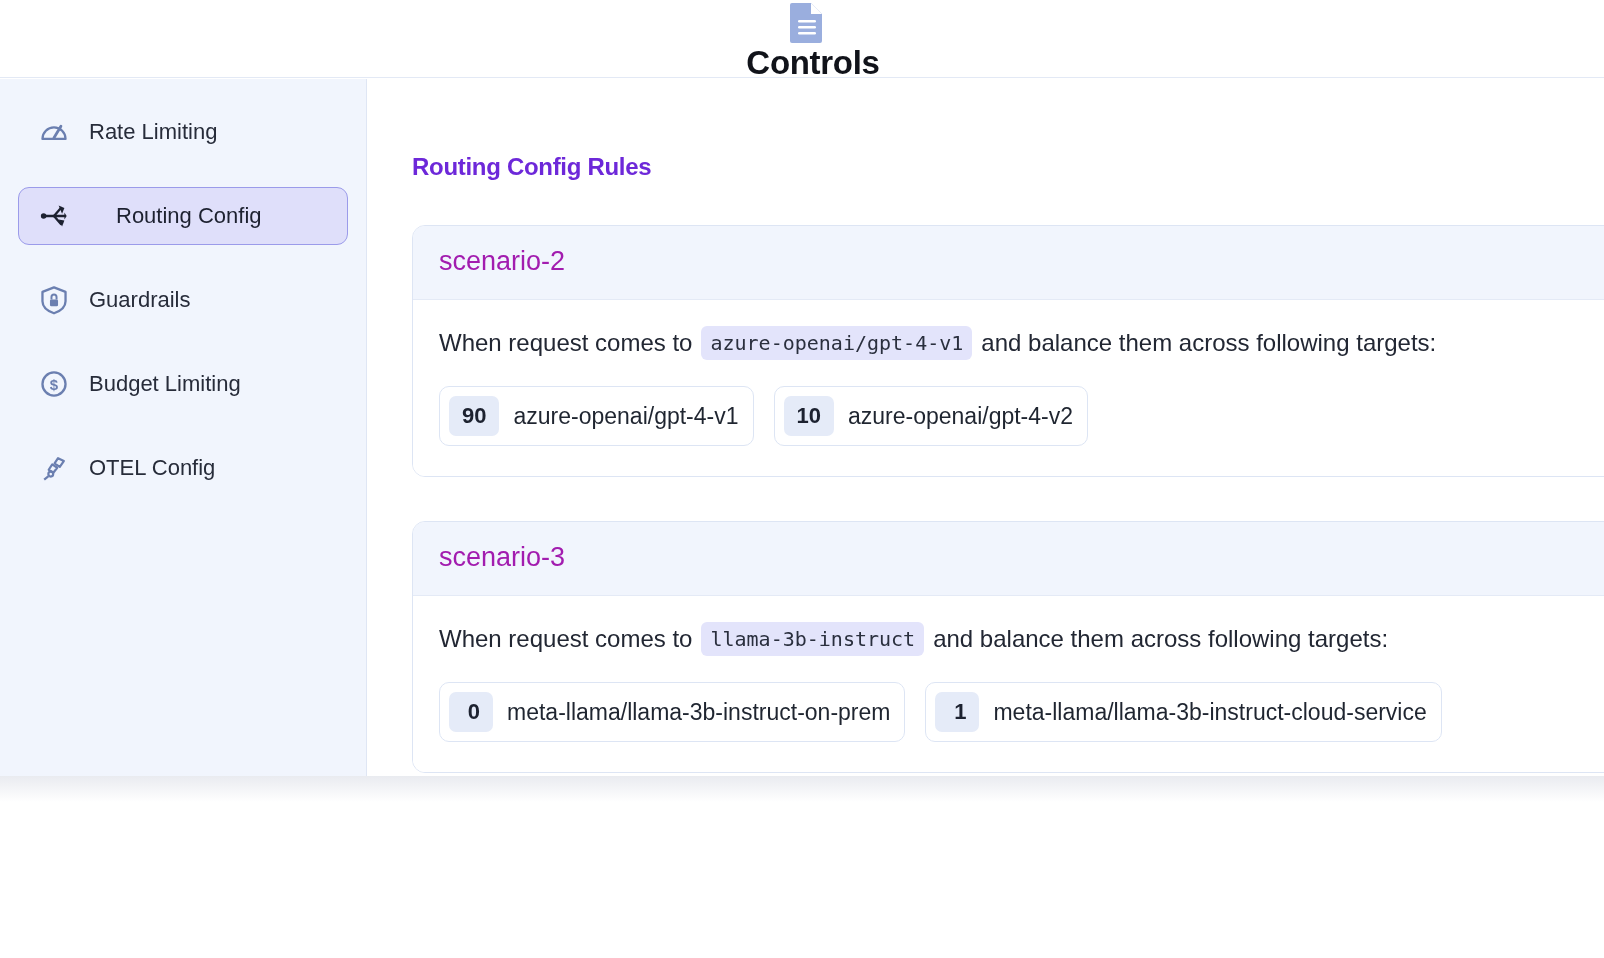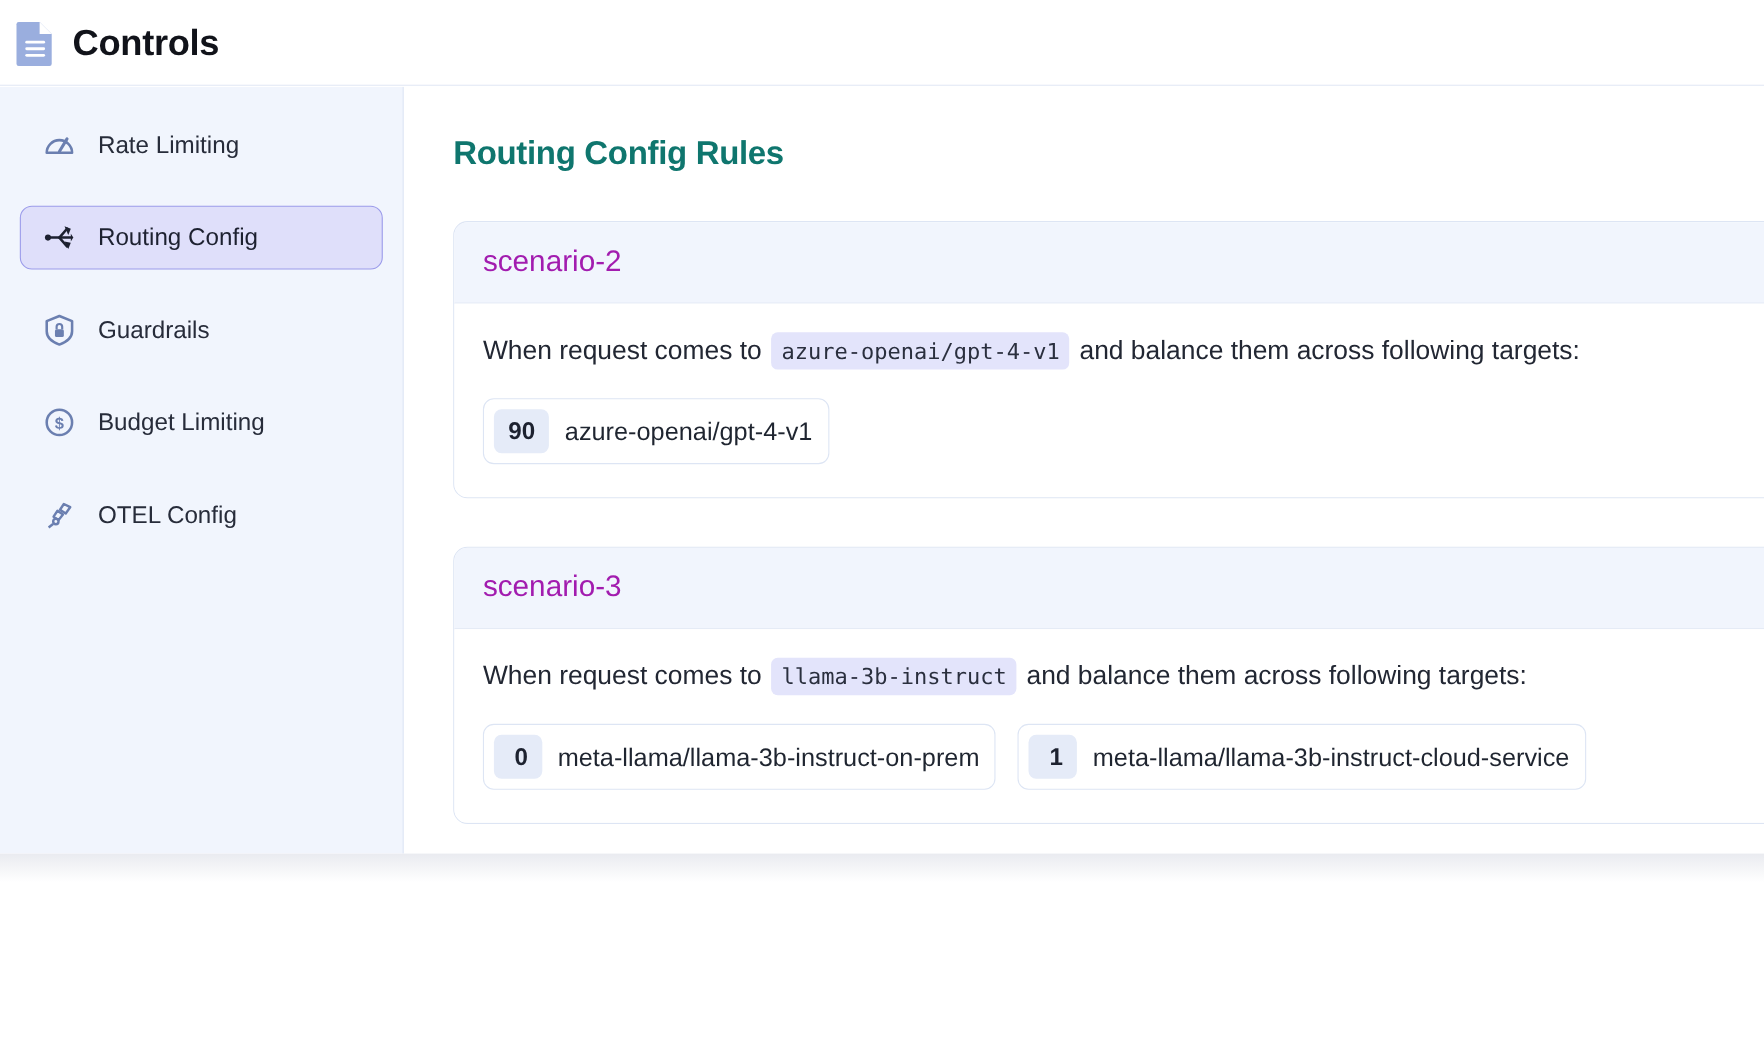--- a/index.html
+++ b/index.html
@@ -40,6 +40,7 @@
     display: flex;
     align-items: center;
     padding-left: 10px;
+    flex-direction: column;
   }
   .header-icon {
     width: 44px; height: 44px;

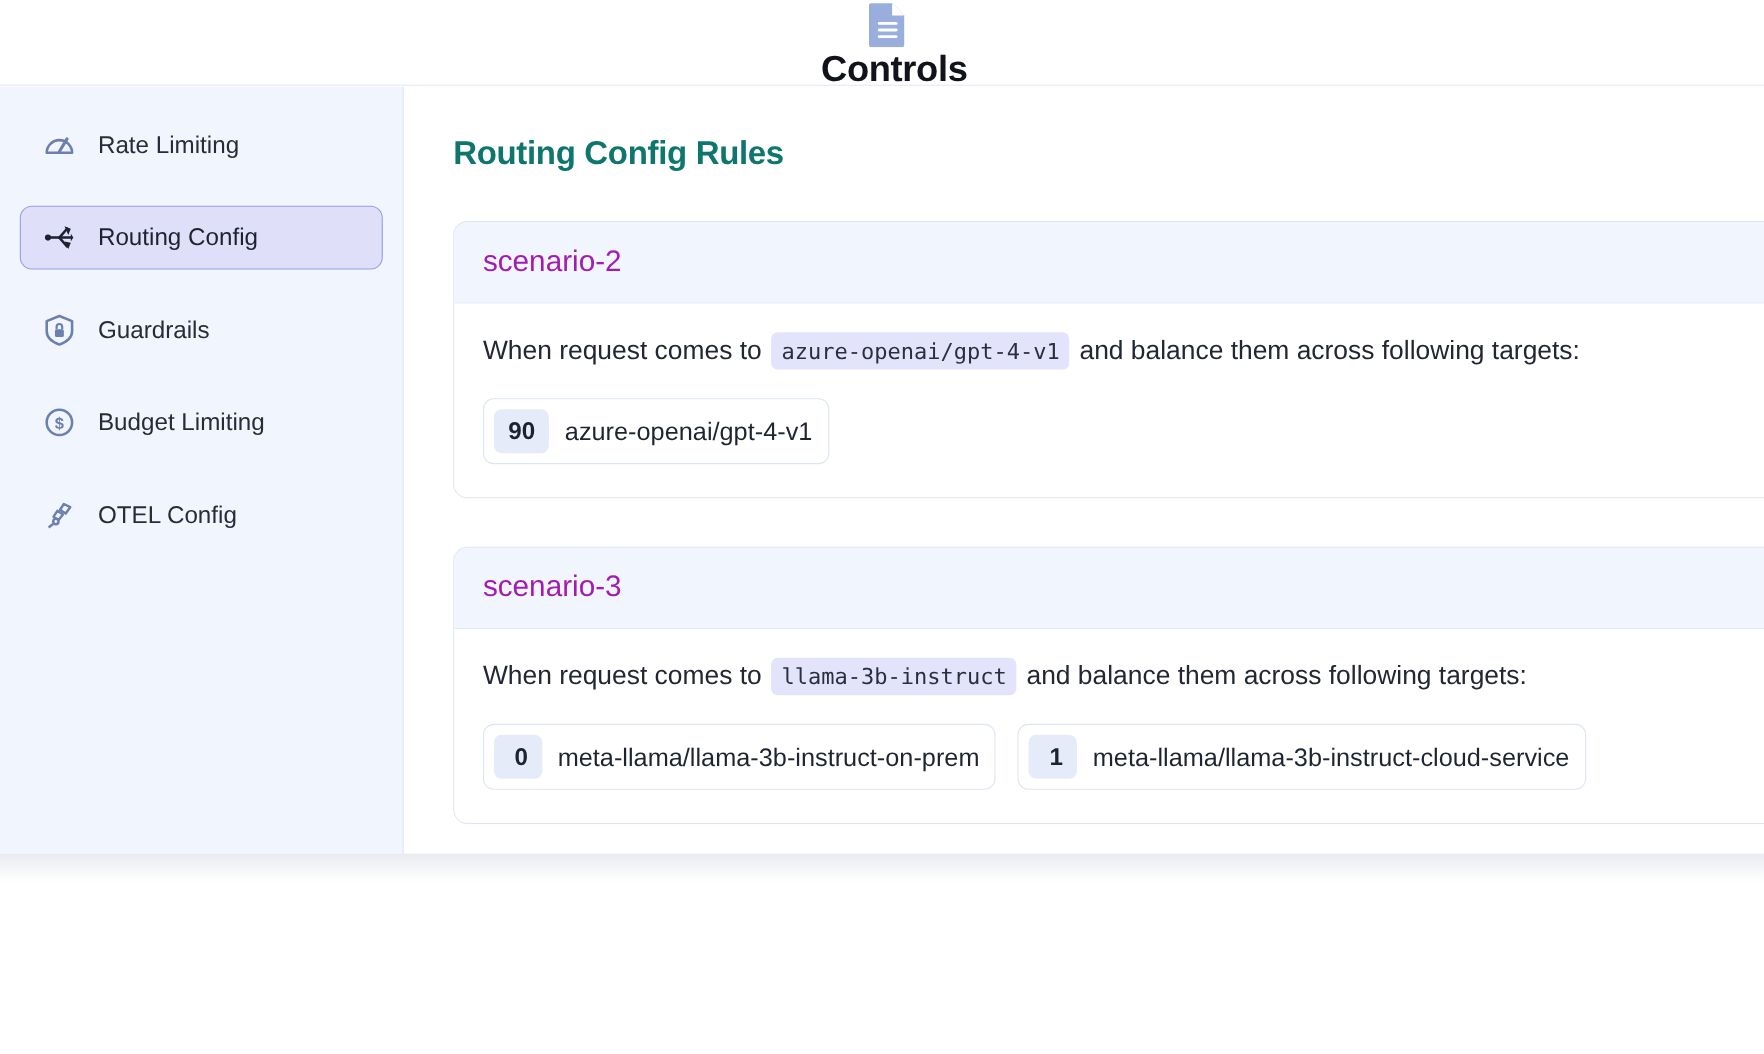--- a/index.html
+++ b/index.html
@@ -103,10 +103,11 @@
     overflow: hidden;
   }
   .page-title {
-    font-size: 30px;
+    font-size: 24px;
     font-weight: bold;
-    color: #0f766e;
+    color: #6d28d9;
     letter-spacing: -0.3px;
+    margin-top: 30px;
   }
   .page-subtitle {
     font-size: 24px;

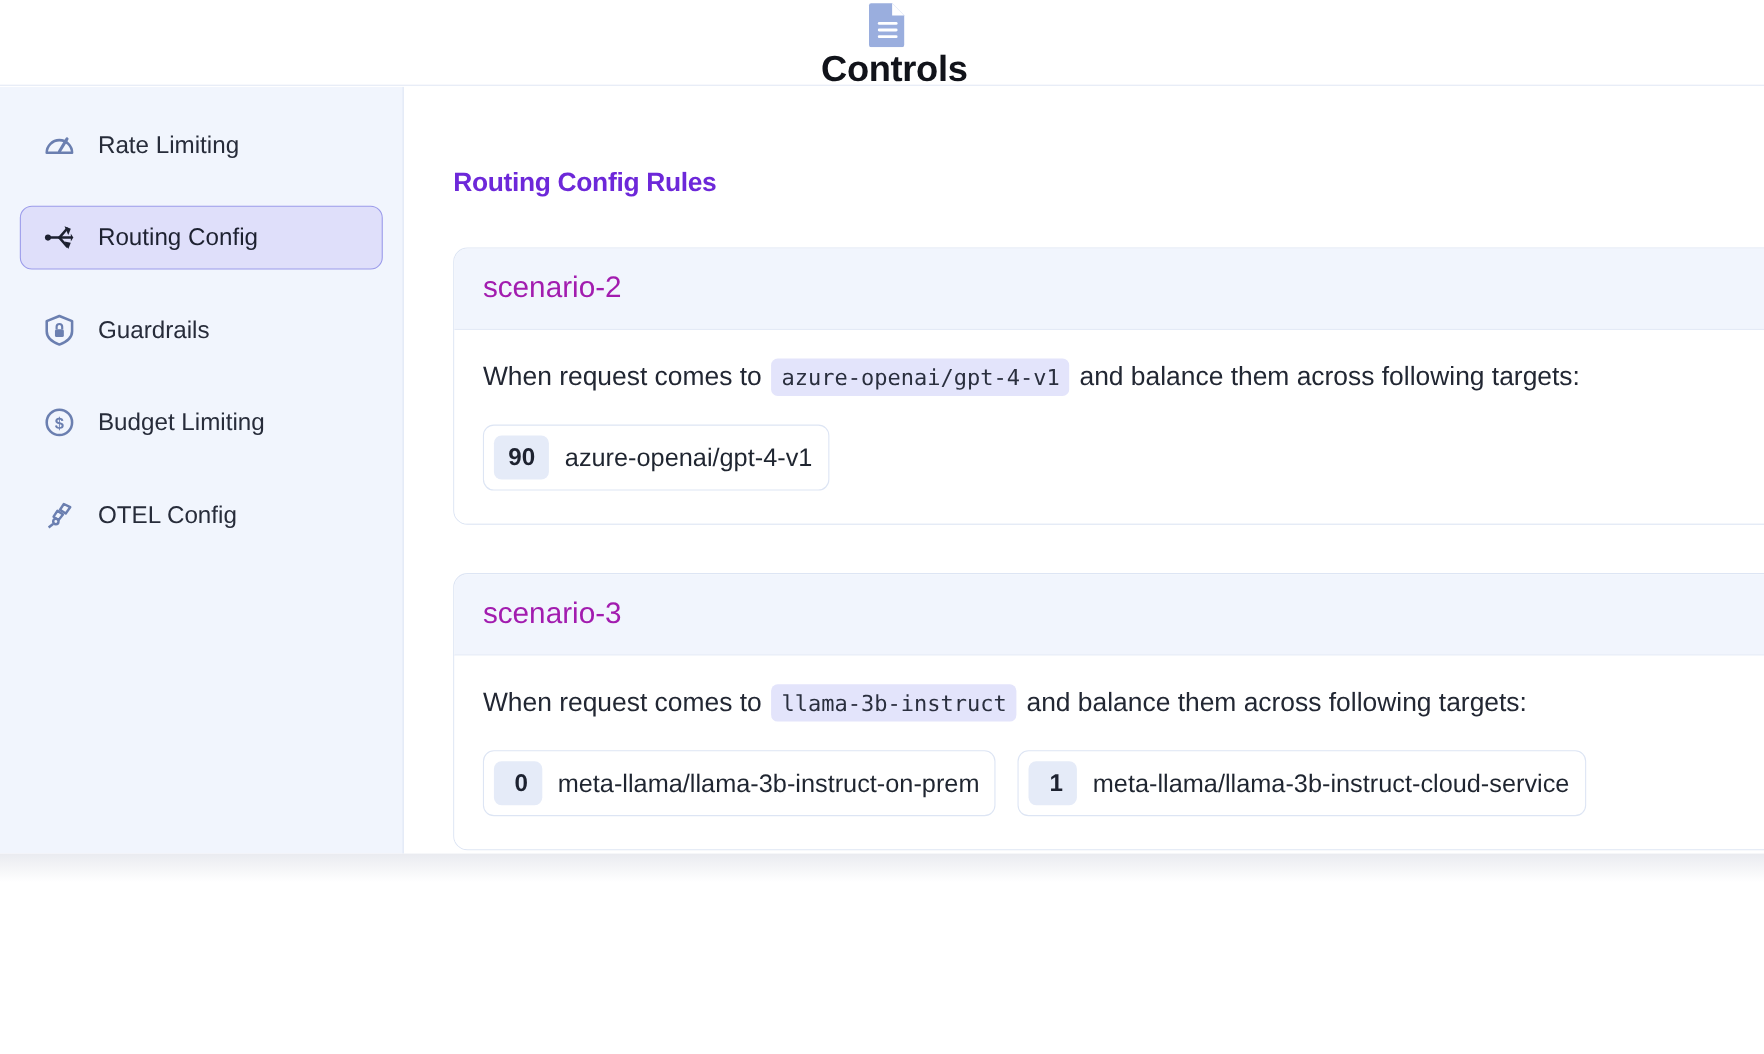--- a/index.html
+++ b/index.html
@@ -78,6 +78,7 @@
   .nav-item.active {
     background: #dfdffa;
     border: 1px solid #9b9bea;
+    gap: 27px;
   }
   .nav-icon {
     width: 34px; height: 34px;

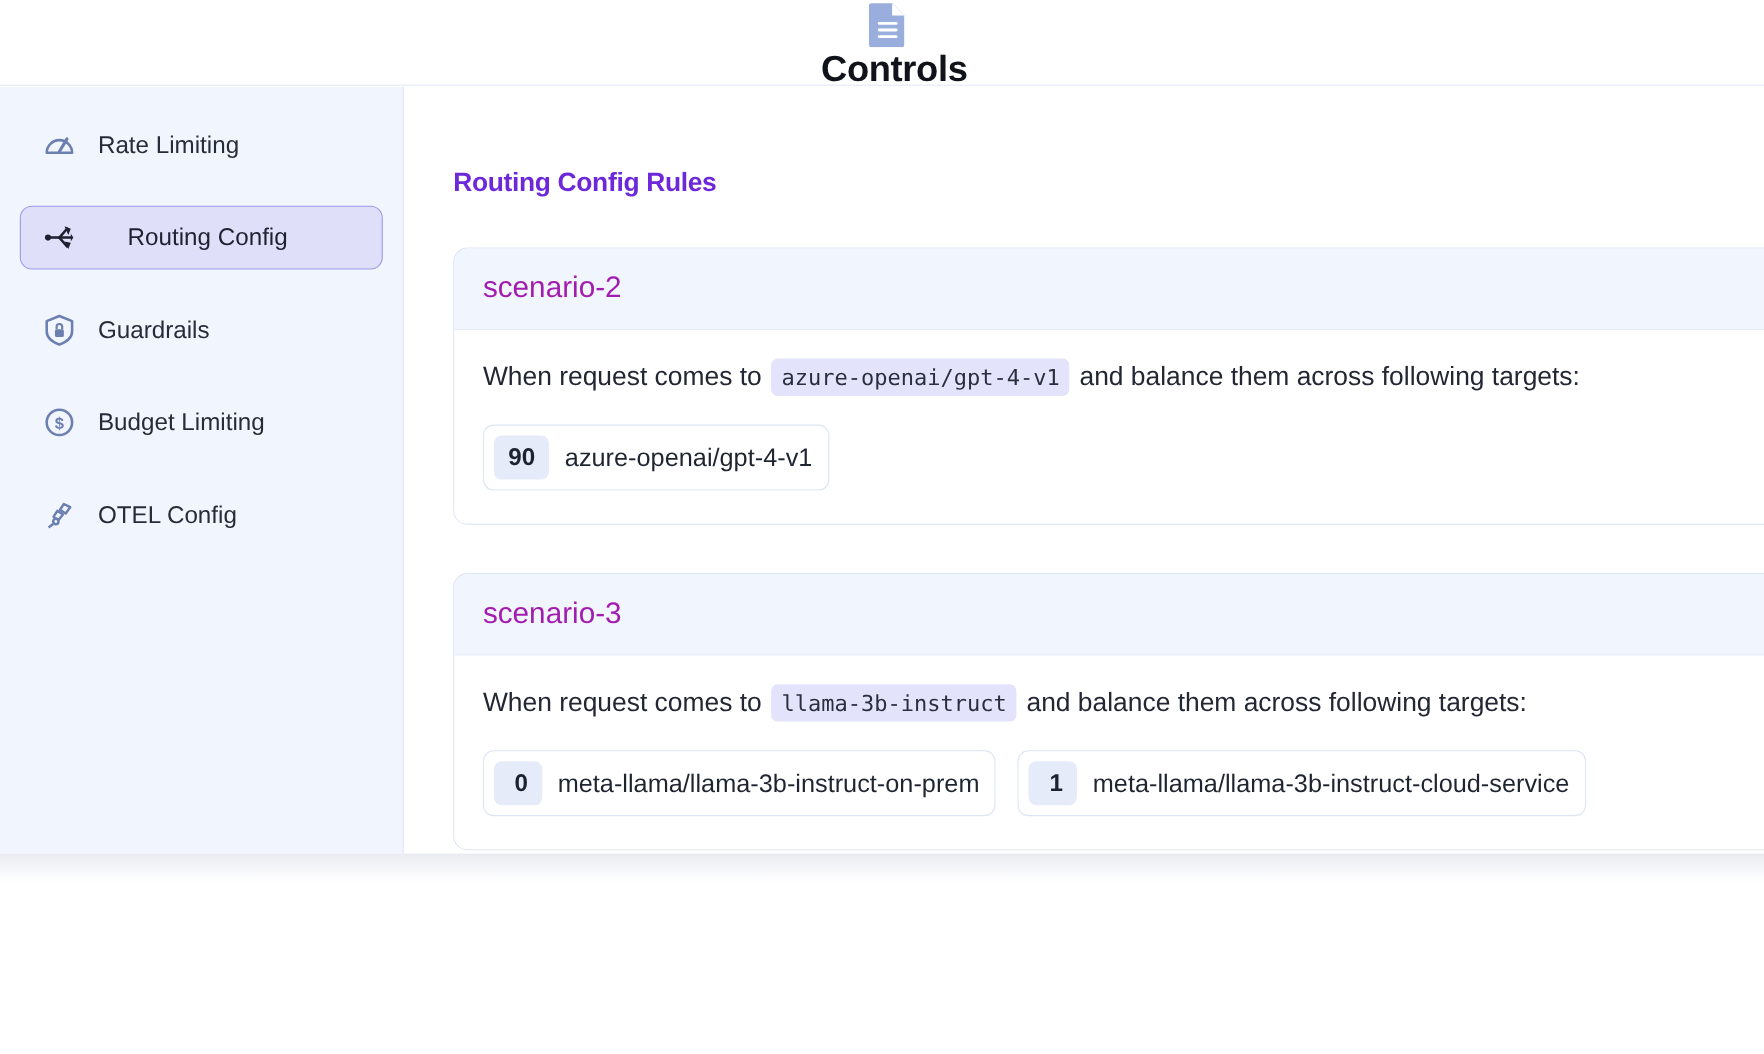--- a/index.html
+++ b/index.html
@@ -289,6 +289,10 @@
           <div class="target-pill">
             <span class="weight-badge">90</span>
             <span class="target-name">azure-openai/gpt-4-v1</span>
+          </div>
+          <div class="target-pill">
+            <span class="weight-badge">10</span>
+            <span class="target-name">azure-openai/gpt-4-v2</span>
           </div>
         </div>
       </div>

